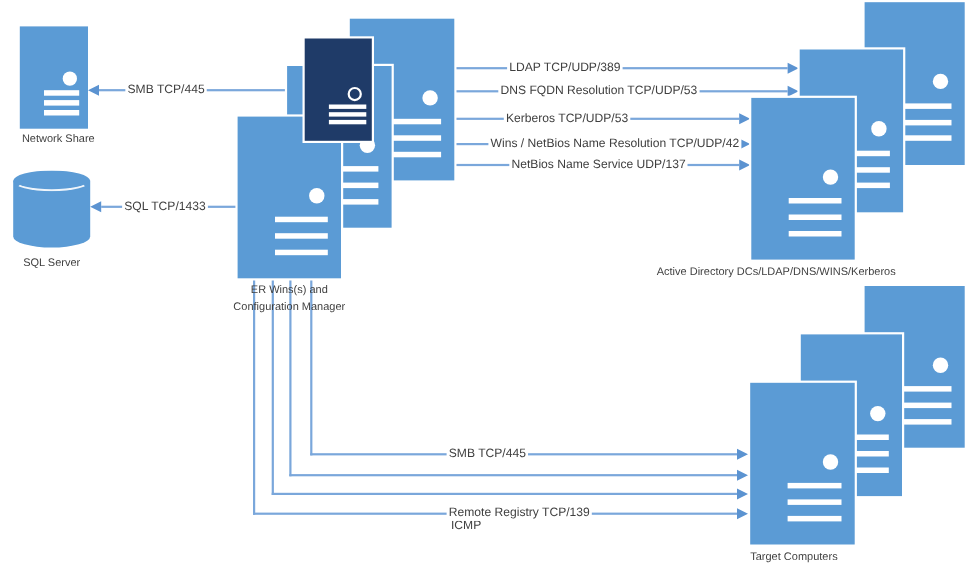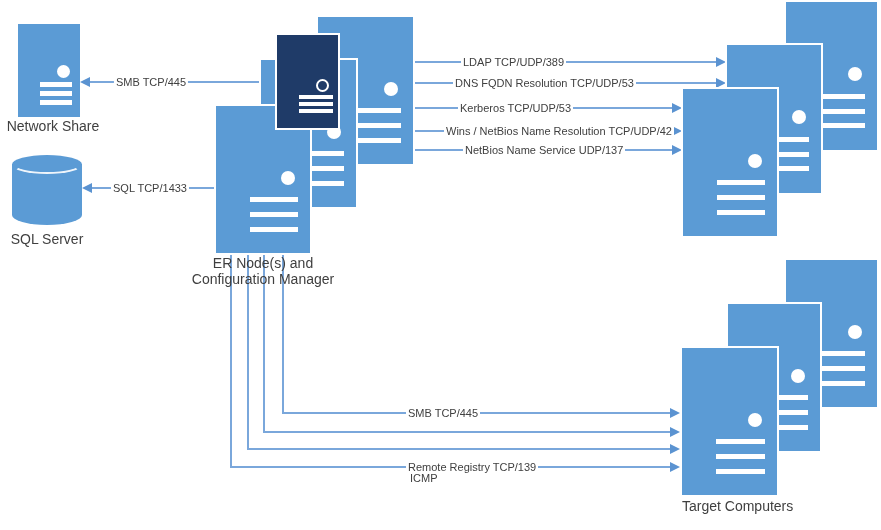--- a/index.html
+++ b/index.html
@@ -36,7 +36,7 @@
   .clbl{position:absolute;font-size:11px;line-height:13px;color:#404040;background:#fff;
     padding:0 2px;white-space:nowrap;transform:translateY(-50%);z-index:2;}
   .clbl.cc{transform:translate(-50%,-50%);}
-  .nlbl{position:absolute;font-size:14px;line-height:15px;color:#3F3F3F;white-space:nowrap;z-index:6;}
+  .nlbl{position:absolute;font-size:10px;line-height:15px;color:#3F3F3F;white-space:nowrap;z-index:6;}
   .nlbl.cc{transform:translateX(-50%);text-align:center;}
 </style>
 </head>

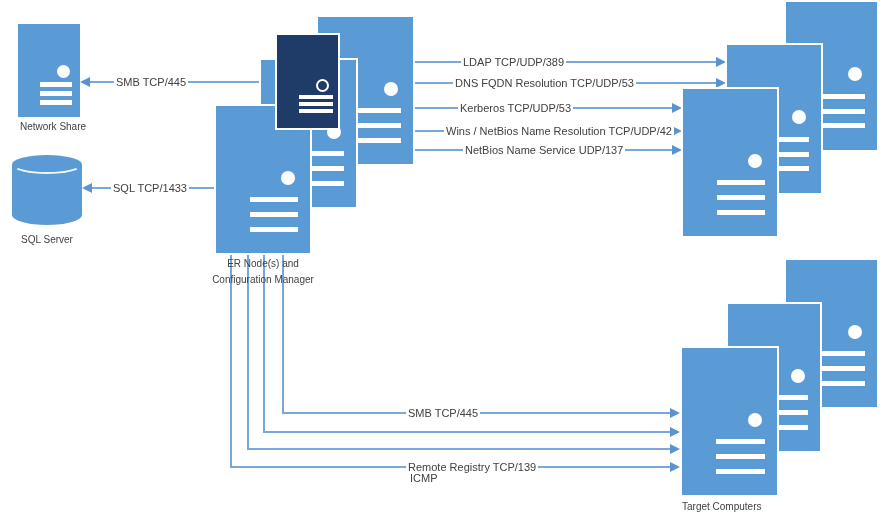--- a/index.html
+++ b/index.html
@@ -103,6 +103,7 @@
     <div class="bar b2"></div>
     <div class="bar b3"></div>
   </div>
+  <div class="nlbl" style="left:597px;top:240px;">Active Directory DCs/LDAP/DNS/WINS/Kerberos</div>
 
   <div class="srv z1" style="left:786px;top:260px;width:91px;height:147px;">
     <div class="dot"></div>

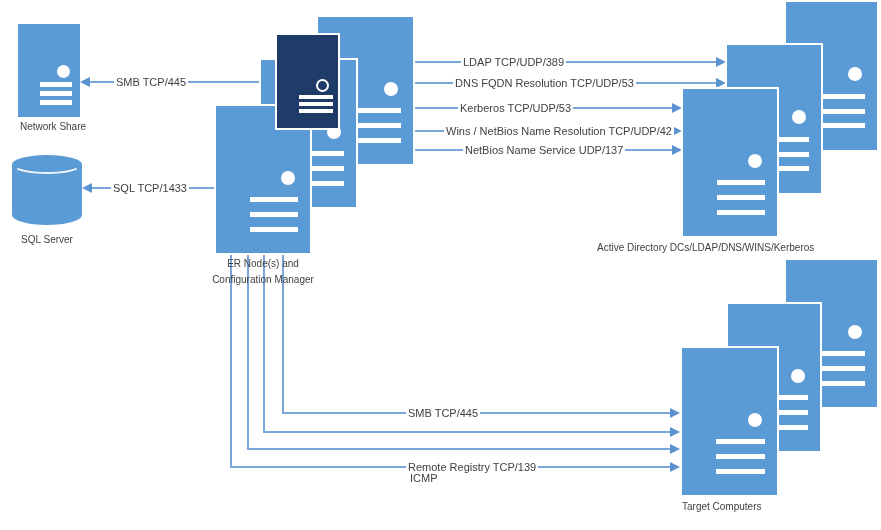--- a/index.html
+++ b/index.html
@@ -82,7 +82,7 @@
     <div class="bar b2"></div>
     <div class="bar b3"></div>
   </div>
-  <div class="nlbl cc" style="left:263px;top:256px;">ER Node(s) and</div>
+  <div class="nlbl cc" style="left:263px;top:256px;">ER Wins(s) and</div>
   <div class="nlbl cc" style="left:263px;top:272px;">Configuration Manager</div>
 
   <div class="srv z1" style="left:786px;top:2px;width:91px;height:148px;">

